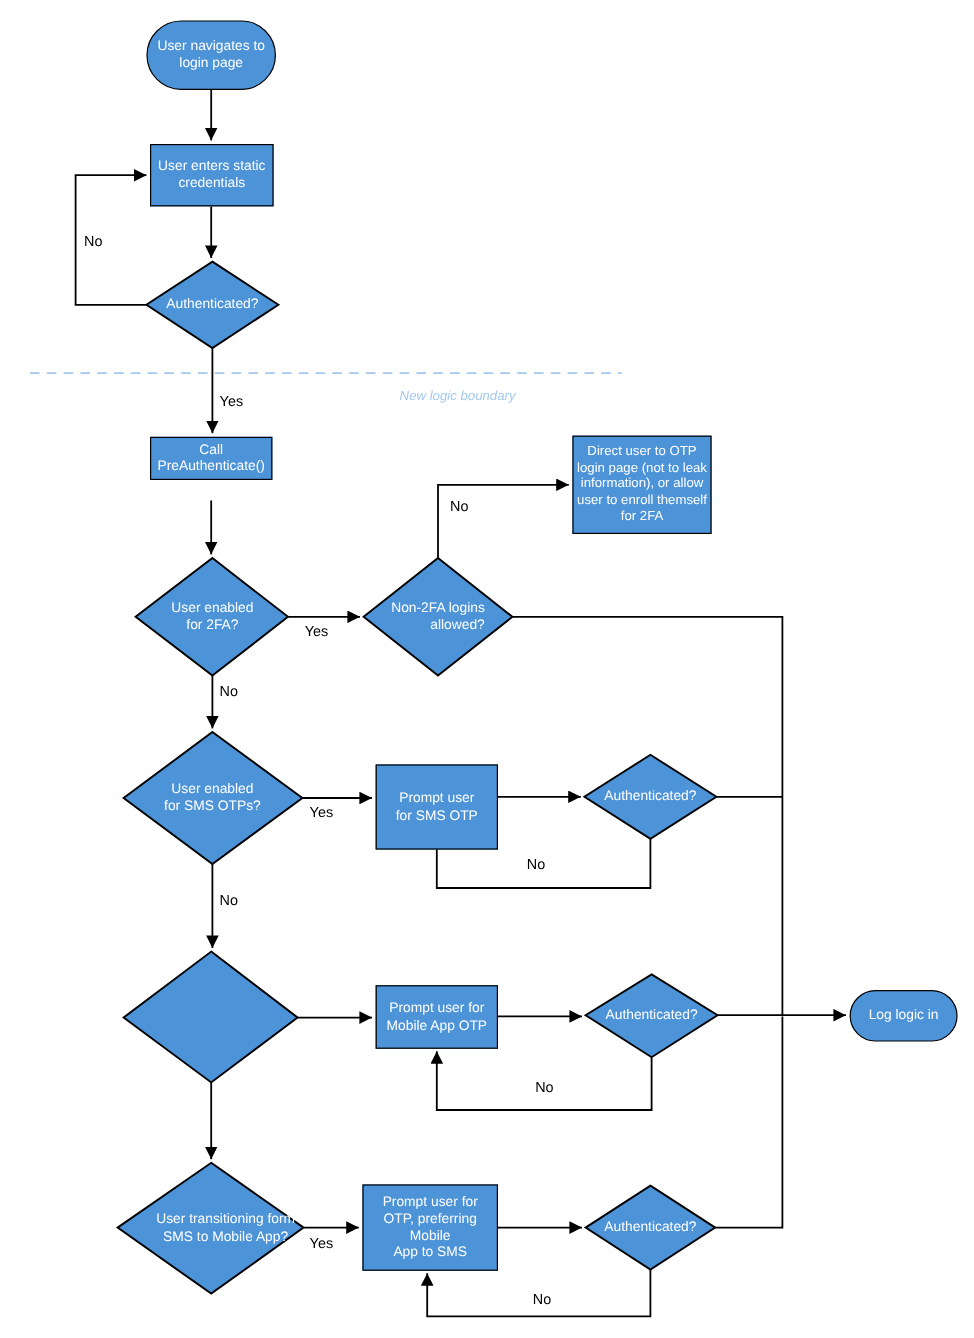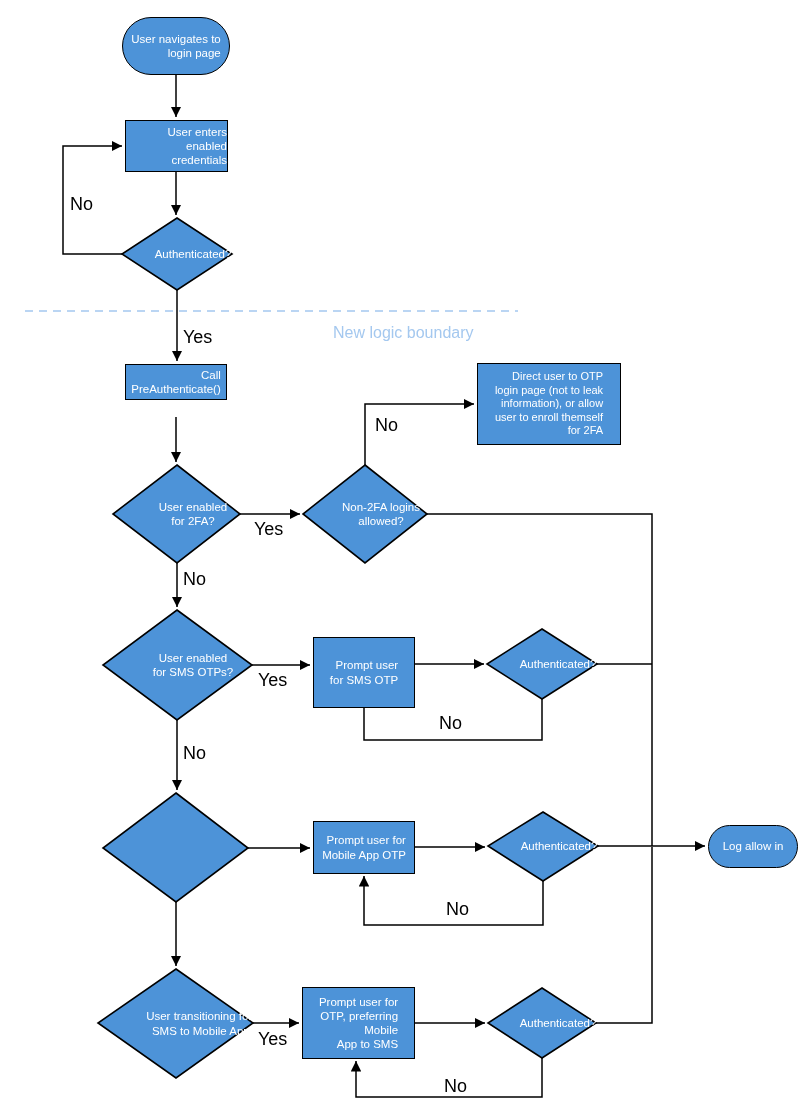--- a/index.html
+++ b/index.html
@@ -19,7 +19,7 @@
   .diamond{fill:var(--node-fill);stroke:var(--line);stroke-width:1.6;}
   .node{
     position:absolute;box-sizing:border-box;display:flex;align-items:center;justify-content:center;
-    text-align:right;color:var(--node-text);font-size:11.5px;line-height:1.24;white-space:pre-line;
+    text-align:center;color:var(--node-text);font-size:11.5px;line-height:1.24;white-space:pre-line;
   }
   .proc{background:var(--node-fill);border:1.6px solid var(--line);}
   .term{background:var(--node-fill);border:1.6px solid var(--line);}

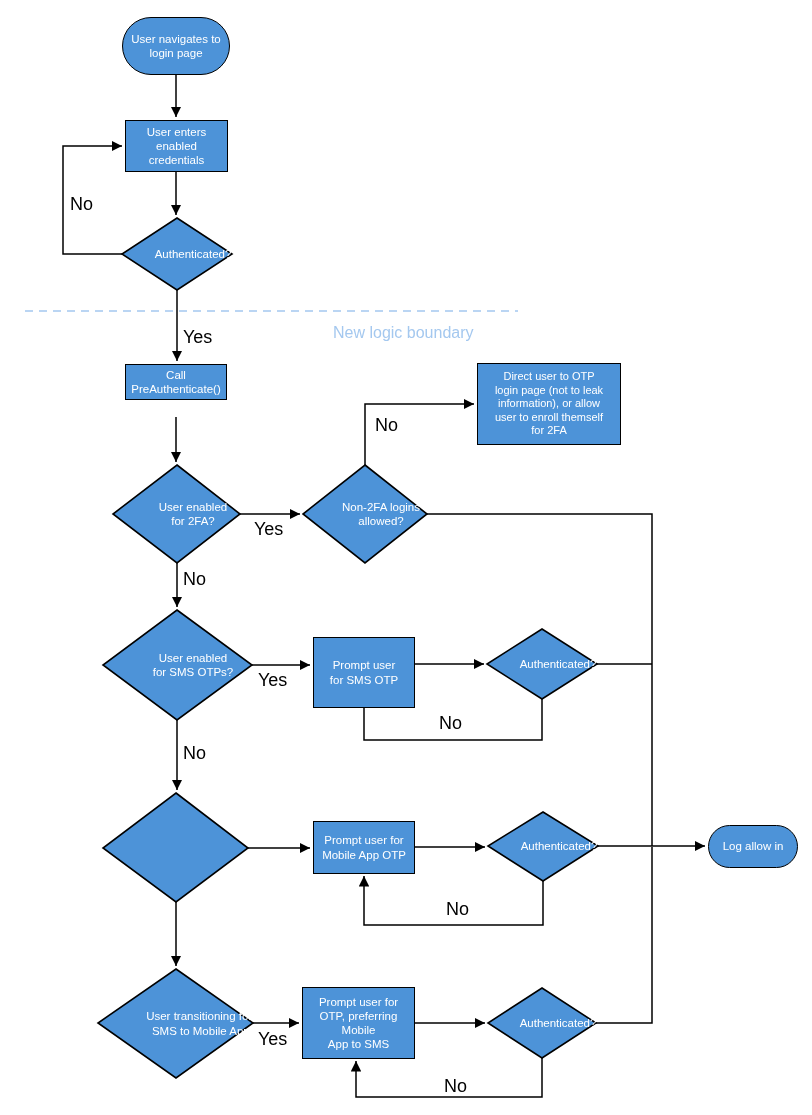--- a/index.html
+++ b/index.html
@@ -81,7 +81,7 @@
 
   <div class="node term" style="left:122px;top:17px;width:108px;height:58px;border-radius:29px;">User navigates to
 login page</div>
-  <div class="node proc" style="left:125px;top:120px;width:103px;height:52px;">User enters enabled
+  <div class="node proc" style="left:125px;top:120px;width:103px;height:52px;">User enters static
 credentials</div>
   <div class="node proc" style="left:125px;top:364px;width:102px;height:36px;">Call
 PreAuthenticate()</div>

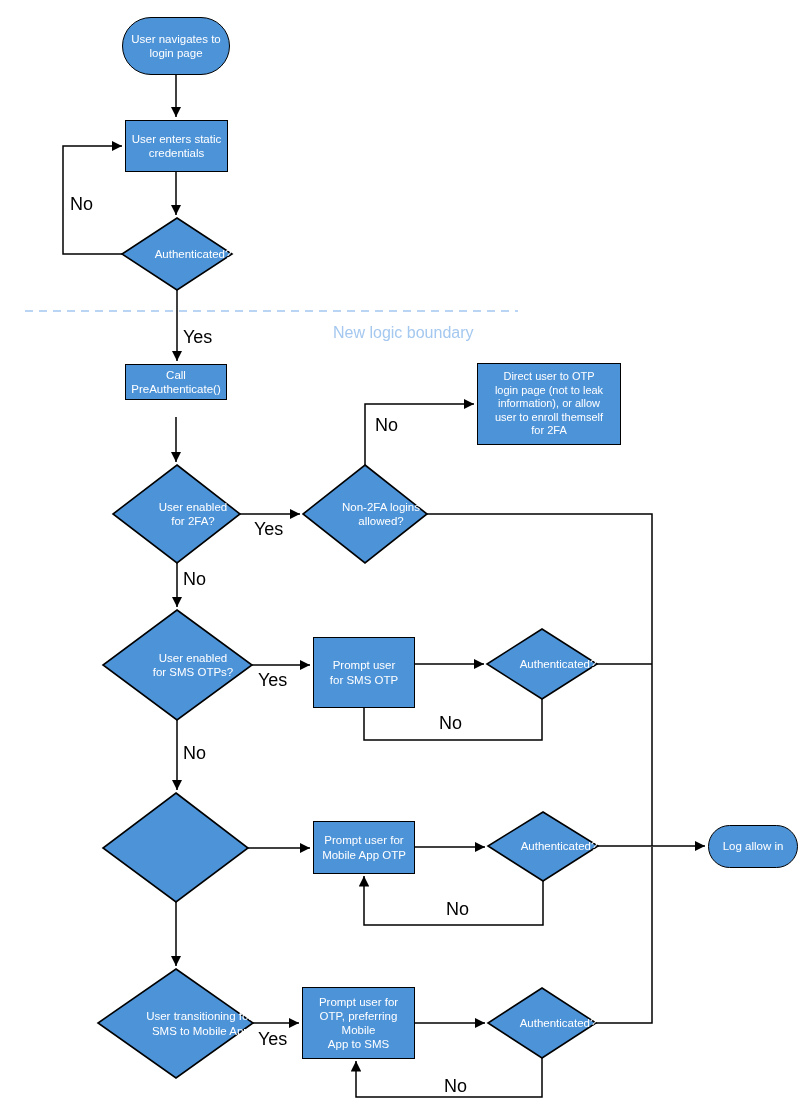--- a/index.html
+++ b/index.html
@@ -27,7 +27,7 @@
     position:absolute;display:flex;align-items:center;justify-content:center;text-align:center;
     color:var(--node-text);font-size:11.5px;line-height:1.24;white-space:pre-line;pointer-events:none;margin-left:16px;
   }
-  .elabel{position:absolute;color:#000;font-size:18px;white-space:nowrap;}
+  .elabel{position:absolute;color:#000;font-size:12px;white-space:nowrap;}
   .blabel{position:absolute;color:var(--boundary);font-size:16px;white-space:nowrap;}
 </style>
 </head>

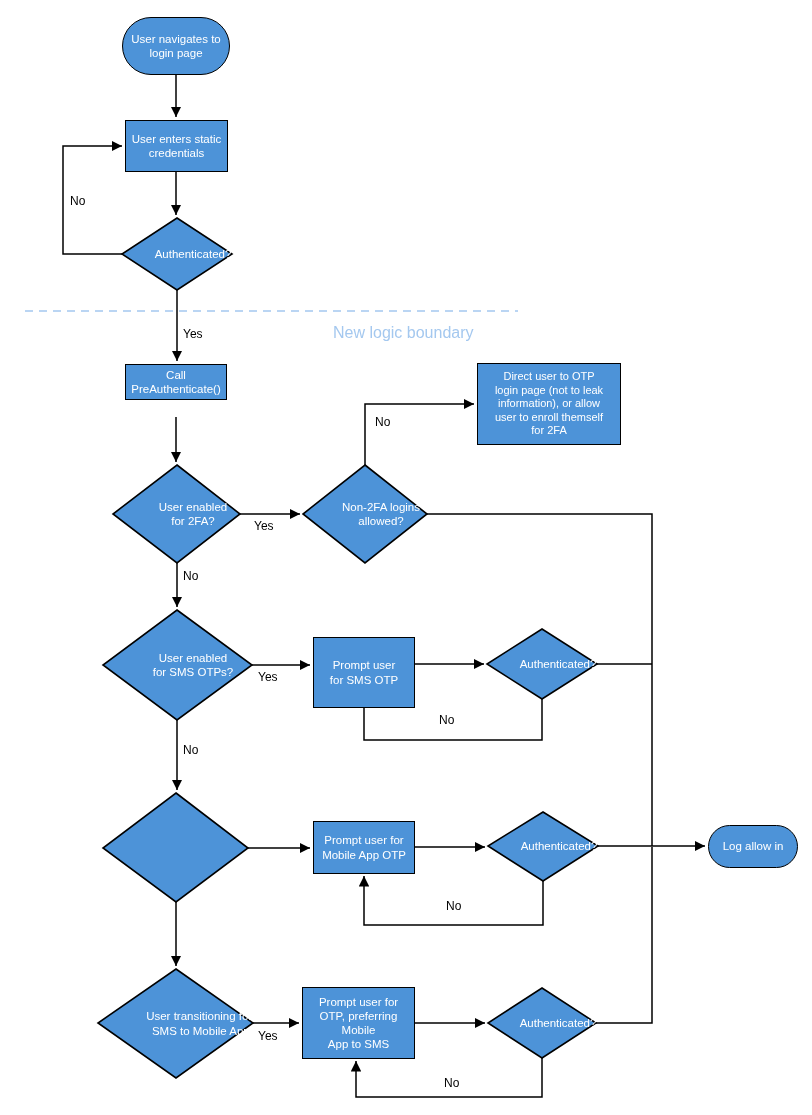--- a/index.html
+++ b/index.html
@@ -25,7 +25,7 @@
   .term{background:var(--node-fill);border:1.6px solid var(--line);}
   .dlabel{
     position:absolute;display:flex;align-items:center;justify-content:center;text-align:center;
-    color:var(--node-text);font-size:11.5px;line-height:1.24;white-space:pre-line;pointer-events:none;margin-left:16px;
+    color:var(--node-text);font-size:11.5px;line-height:1.24;white-space:pre-line;pointer-events:none;
   }
   .elabel{position:absolute;color:#000;font-size:12px;white-space:nowrap;}
   .blabel{position:absolute;color:var(--boundary);font-size:16px;white-space:nowrap;}

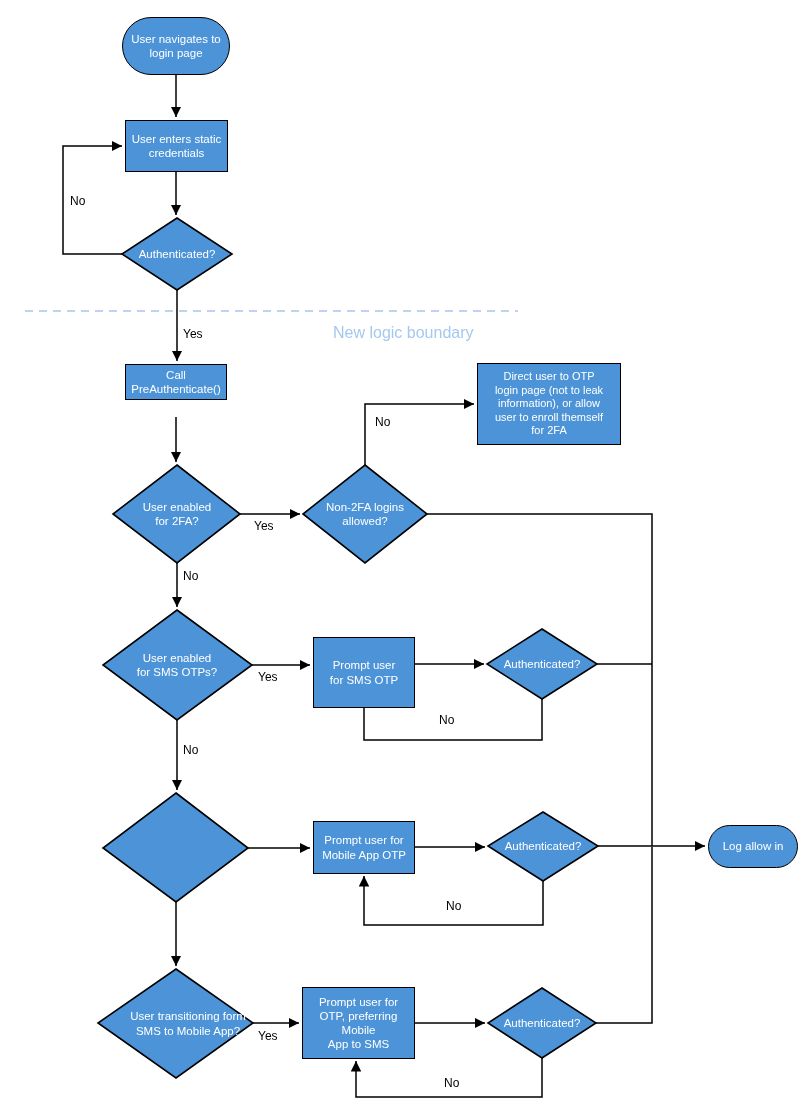--- a/index.html
+++ b/index.html
@@ -28,7 +28,7 @@
     color:var(--node-text);font-size:11.5px;line-height:1.24;white-space:pre-line;pointer-events:none;
   }
   .elabel{position:absolute;color:#000;font-size:12px;white-space:nowrap;}
-  .blabel{position:absolute;color:var(--boundary);font-size:16px;white-space:nowrap;}
+  .blabel{position:absolute;color:var(--boundary);font-size:11px;white-space:nowrap;font-style:italic;}
 </style>
 </head>
 <body>

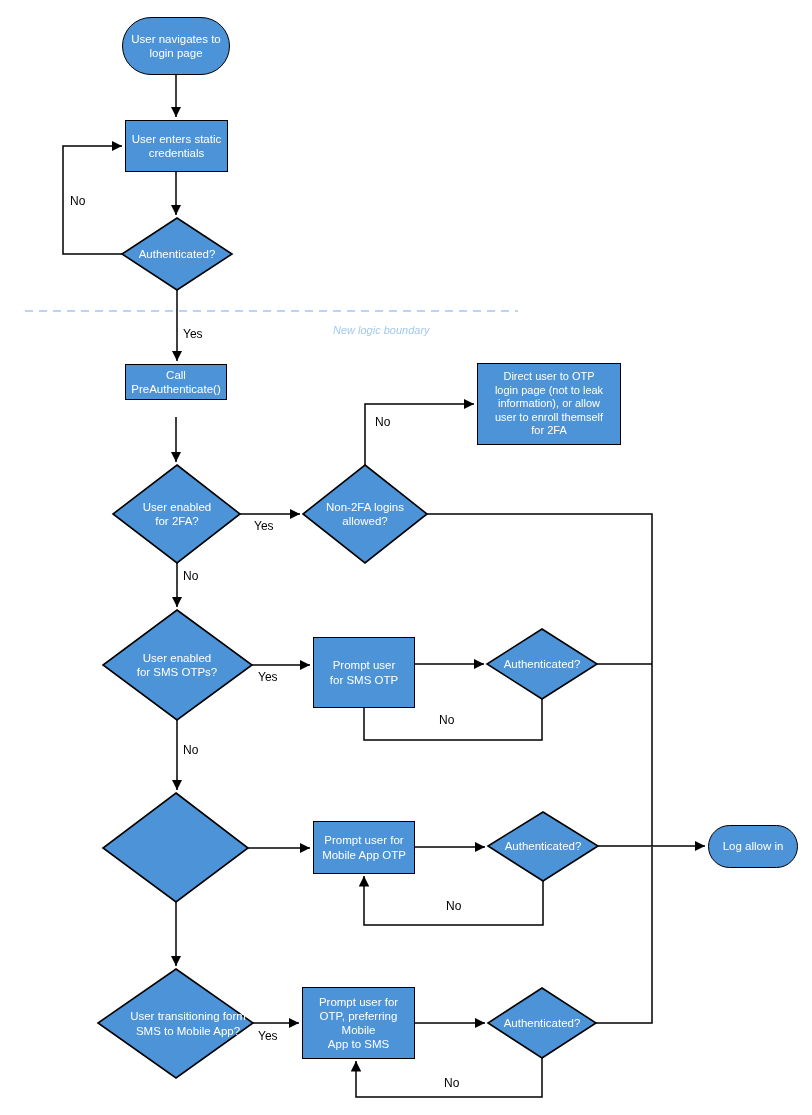--- a/index.html
+++ b/index.html
@@ -85,7 +85,7 @@
 credentials</div>
   <div class="node proc" style="left:125px;top:364px;width:102px;height:36px;">Call
 PreAuthenticate()</div>
-  <div class="node proc" style="left:477px;top:363px;width:144px;height:82px;font-size:11px;">Direct user to OTP
+  <div class="node proc" style="left:477px;top:363px;width:116px;height:82px;font-size:11px;">Direct user to OTP
 login page (not to leak
 information), or allow
 user to enroll themself

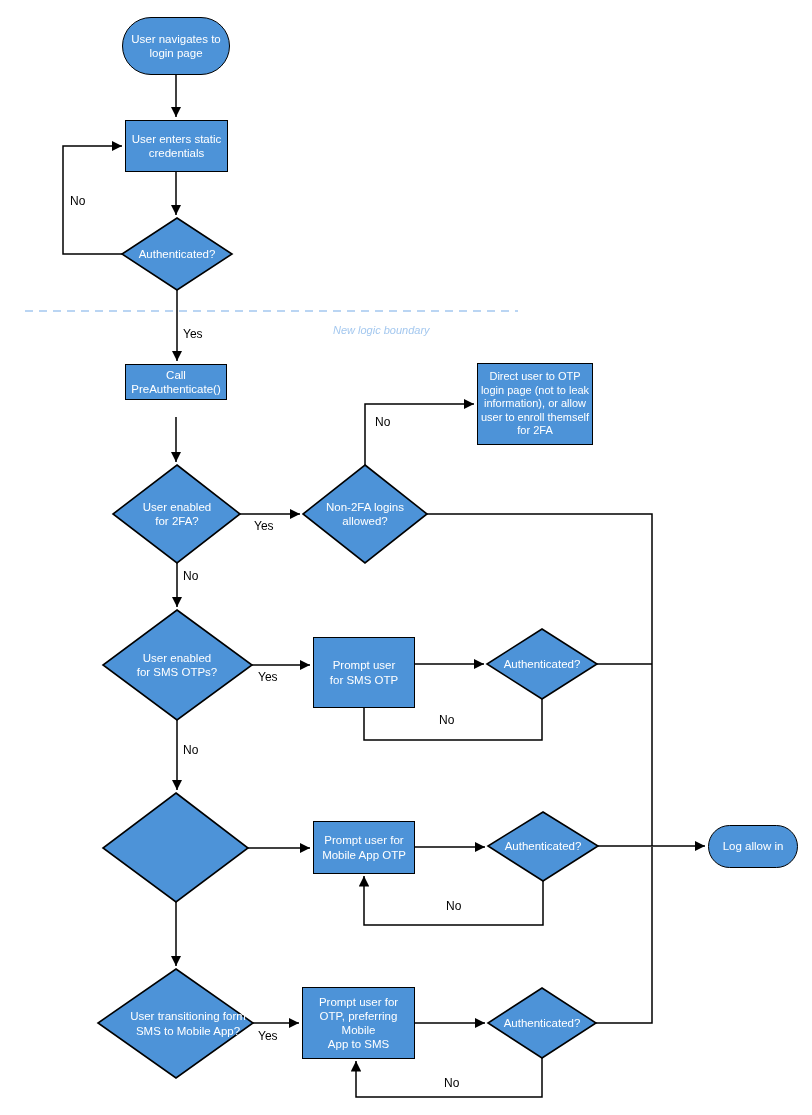--- a/index.html
+++ b/index.html
@@ -103,7 +103,7 @@
   <div class="dlabel" style="left:122px;top:218px;width:110px;height:72px;">Authenticated?</div>
   <div class="dlabel" style="left:117px;top:465px;width:120px;height:98px;">User enabled
 for 2FA?</div>
-  <div class="dlabel" style="left:305px;top:465px;width:120px;height:98px;">Non-2FA logins
+  <div class="dlabel" style="left:305px;top:465px;width:120px;height:98px;text-align:right;">Non-2FA logins
 allowed?</div>
   <div class="dlabel" style="left:108px;top:610px;width:138px;height:110px;">User enabled
 for SMS OTPs?</div>

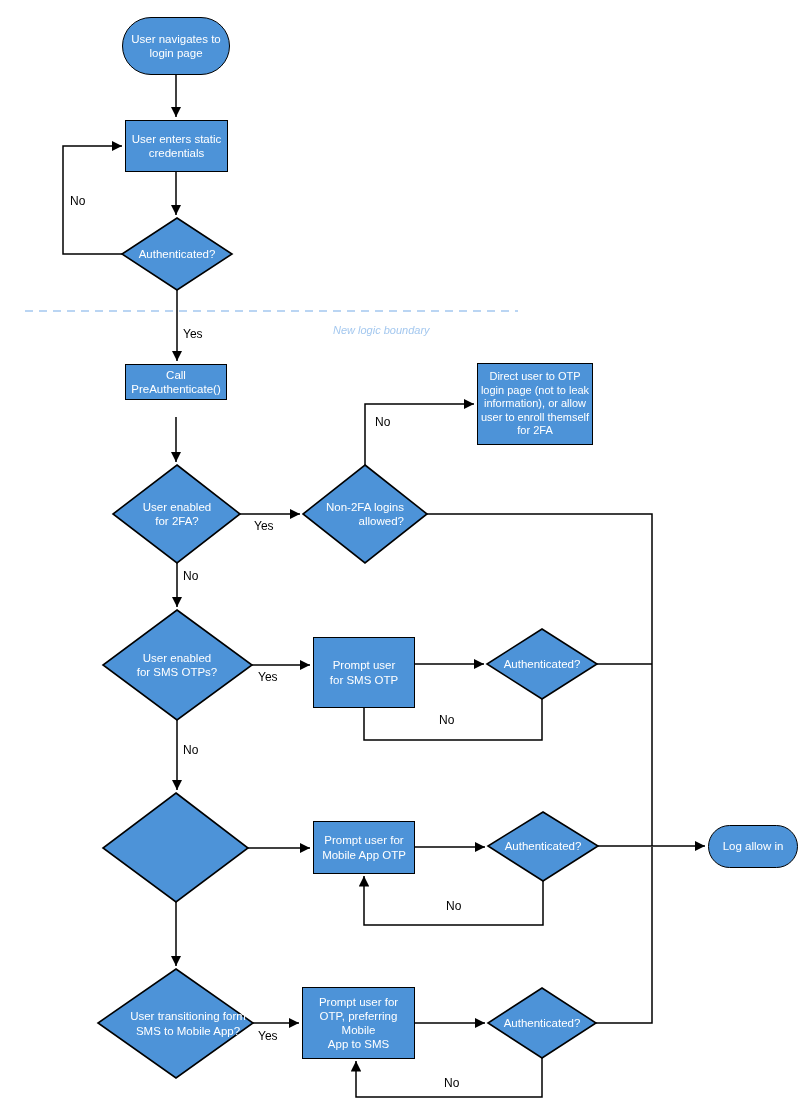--- a/index.html
+++ b/index.html
@@ -98,7 +98,7 @@
 OTP, preferring
 Mobile
 App to SMS</div>
-  <div class="node term" style="left:708px;top:825px;width:90px;height:43px;border-radius:22px;">Log allow in</div>
+  <div class="node term" style="left:708px;top:825px;width:90px;height:43px;border-radius:22px;">Log logic in</div>
 
   <div class="dlabel" style="left:122px;top:218px;width:110px;height:72px;">Authenticated?</div>
   <div class="dlabel" style="left:117px;top:465px;width:120px;height:98px;">User enabled

